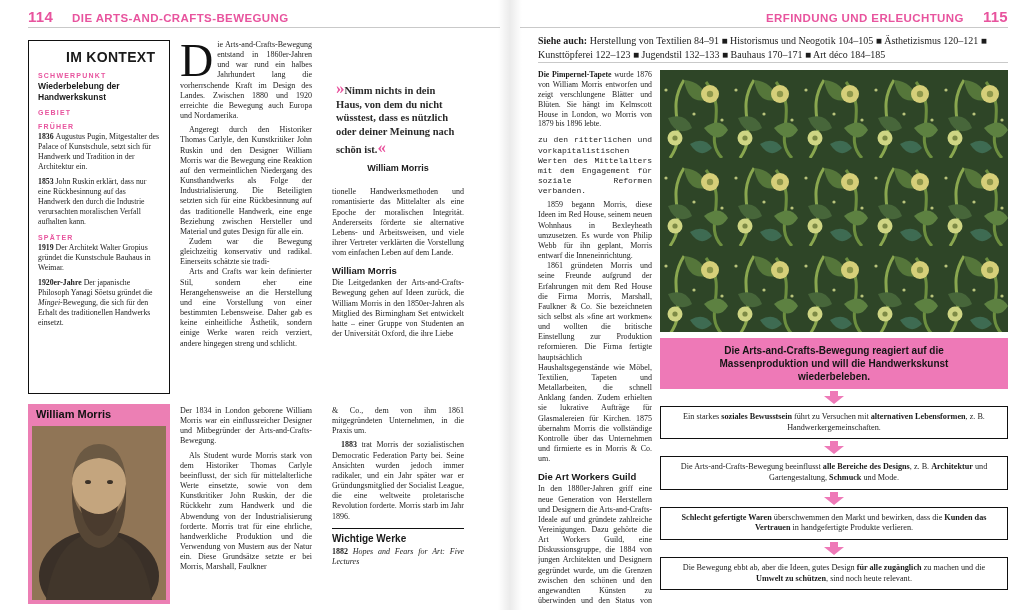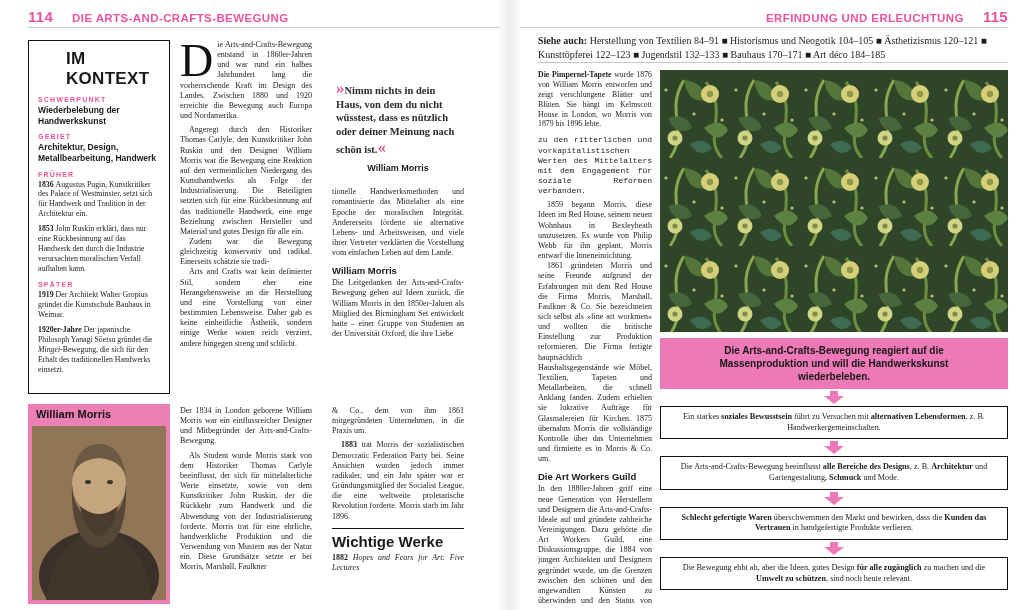--- a/index.html
+++ b/index.html
@@ -27,7 +27,7 @@
   .headrule{position:absolute;height:1px;background:#c9c9c9;top:27px;}
   
   .ctxbox{position:absolute;left:28px;top:40px;width:142px;height:354px;border:1.5px solid #111;padding:8px 9px;overflow:hidden;background:#fff;}
-  .ctxtitle{font-family:"Liberation Sans",sans-serif;font-weight:bold;font-size:17px;letter-spacing:.3px;margin-bottom:4px;padding-left:28px;}
+  .ctxtitle{font-family:"Liberation Sans",sans-serif;font-weight:bold;font-size:14px;letter-spacing:.3px;margin-bottom:4px;padding-left:28px;}
   .ctx-label{font-family:"Liberation Sans",sans-serif;font-weight:bold;font-size:7px;letter-spacing:1.2px;color:var(--pink);margin:7px 0 2px 0;}
   .ctx-bold{font-family:"Liberation Sans",sans-serif;font-weight:bold;font-size:8.5px;line-height:1.25;}
   .ctx-p{font-size:7.8px;line-height:1.28;margin-bottom:5px;text-align:left;color:#222;}

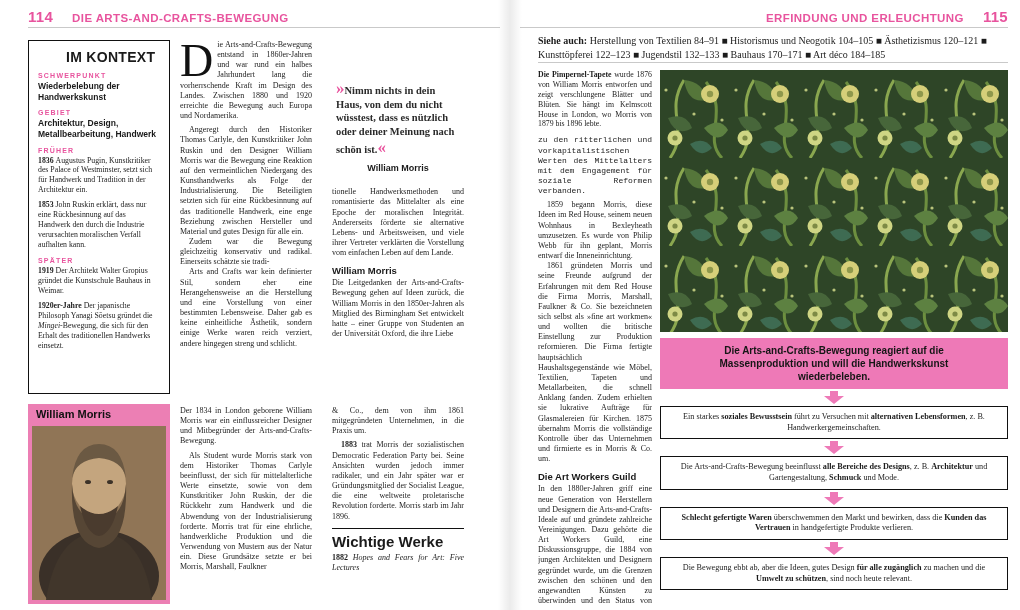--- a/index.html
+++ b/index.html
@@ -81,7 +81,6 @@
     <div class="ctx-label">SCHWERPUNKT</div>
     <div class="ctx-bold">Wiederbelebung der Handwerkskunst</div>
     <div class="ctx-label">GEBIET</div>
-    <div class="ctx-bold">Architektur, Design, Metallbearbeitung, Handwerk</div>
     <div class="ctx-label">FRÜHER</div>
     <p class="ctx-p"><span class="b">1836 </span><span>Augustus Pugin, Kunstkritiker des Palace of Westminster, setzt sich für Handwerk und Tradition in der Architektur ein.</span></p>
     <p class="ctx-p"><span class="b">1853 </span><span>John Ruskin erklärt, dass nur eine Rückbesinnung auf das Handwerk den durch die Industrie verursachten moralischen Verfall aufhalten kann.</span></p>

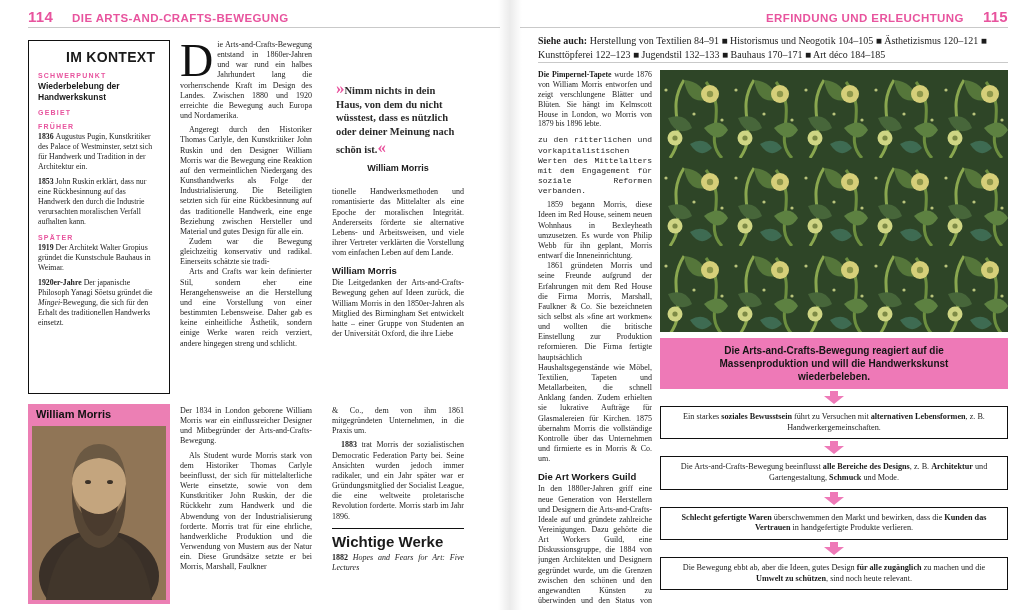--- a/index.html
+++ b/index.html
@@ -82,7 +82,7 @@
     <div class="ctx-bold">Wiederbelebung der Handwerkskunst</div>
     <div class="ctx-label">GEBIET</div>
     <div class="ctx-label">FRÜHER</div>
-    <p class="ctx-p"><span class="b">1836 </span><span>Augustus Pugin, Kunstkritiker des Palace of Westminster, setzt sich für Handwerk und Tradition in der Architektur ein.</span></p>
+    <p class="ctx-p"><span class="b">1836 </span><span>Augustus Pugin, Mitgestalter des Palace of Kunstschule, setzt sich für Handwerk und Tradition in der Architektur ein.</span></p>
     <p class="ctx-p"><span class="b">1853 </span><span>John Ruskin erklärt, dass nur eine Rückbesinnung auf das Handwerk den durch die Industrie verursachten moralischen Verfall aufhalten kann.</span></p>
     <div class="ctx-label">SPÄTER</div>
     <p class="ctx-p"><span class="b">1919 </span><span>Der Architekt Walter Gropius gründet die Kunstschule Bauhaus in Weimar.</span></p>

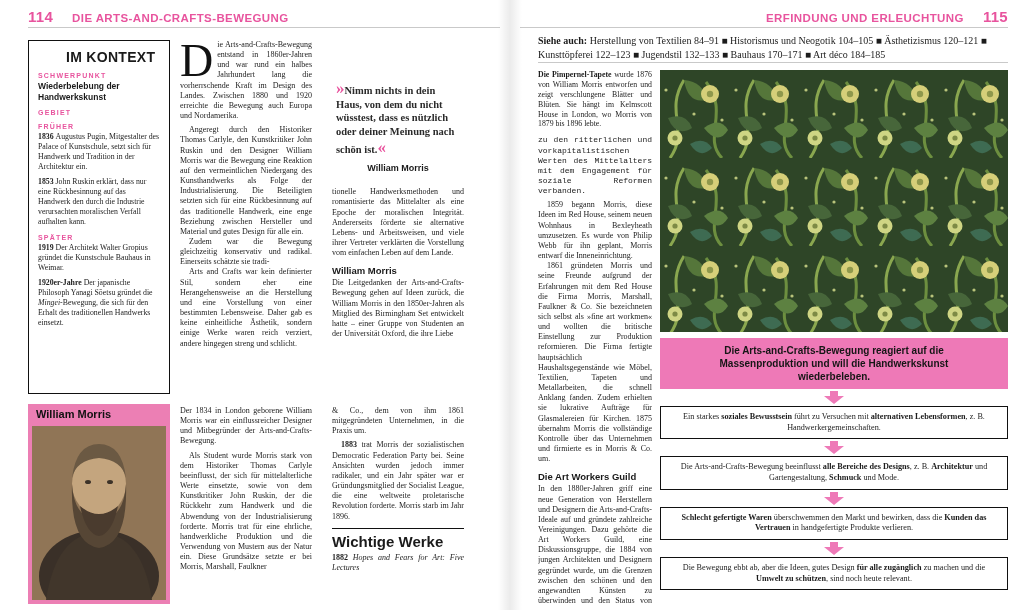--- a/index.html
+++ b/index.html
@@ -48,7 +48,7 @@
   .bioimg{position:absolute;left:4px;top:22px;right:4px;bottom:4px;overflow:hidden;}
   .bioimg svg{display:block;width:100%;height:100%;}
   .works{border-top:1px solid #111;margin-top:6px;padding-top:4px;}
-  .workstitle{font-family:"Liberation Sans",sans-serif;font-weight:bold;font-size:15px;margin-bottom:3px;}
+  .workstitle{font-family:"Liberation Sans",sans-serif;font-weight:bold;font-size:10px;margin-bottom:3px;}
   
   .sieheauch{position:absolute;left:538px;top:34px;width:470px;font-size:10px;line-height:1.35;text-align:left;color:#1c1c1c;}
   .wallpaper{position:absolute;left:660px;top:70px;width:348px;height:262px;overflow:hidden;}

